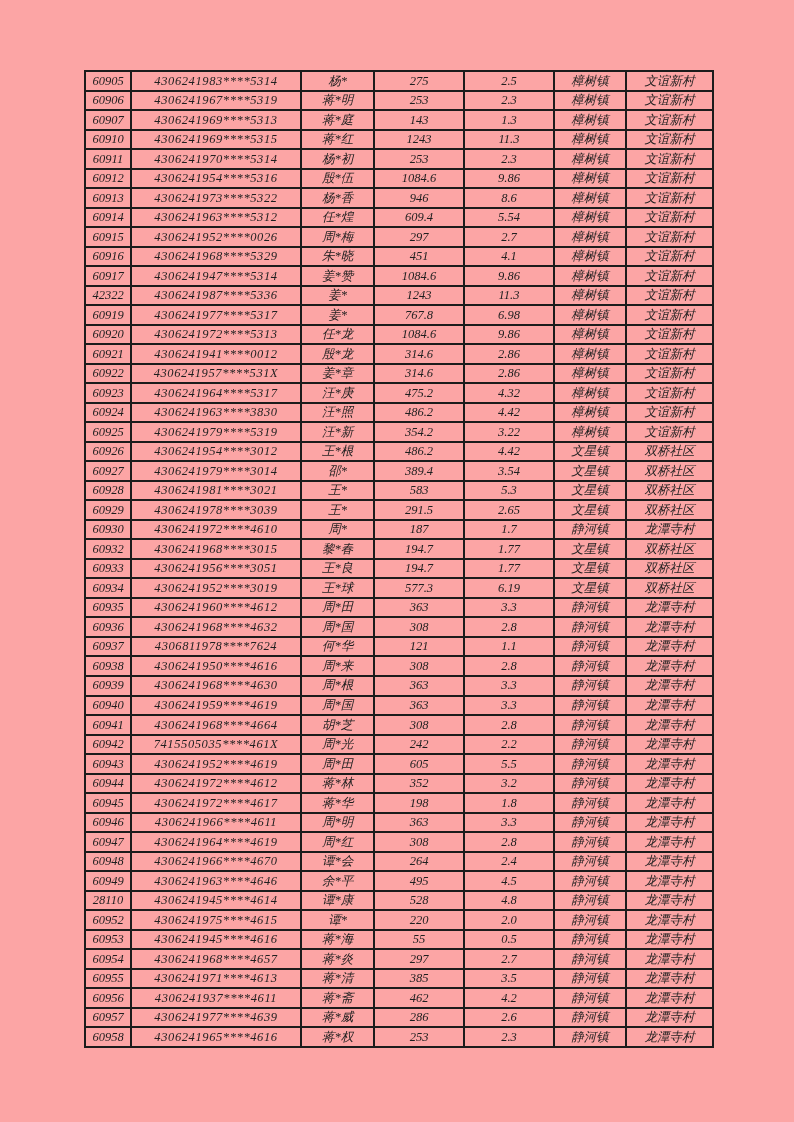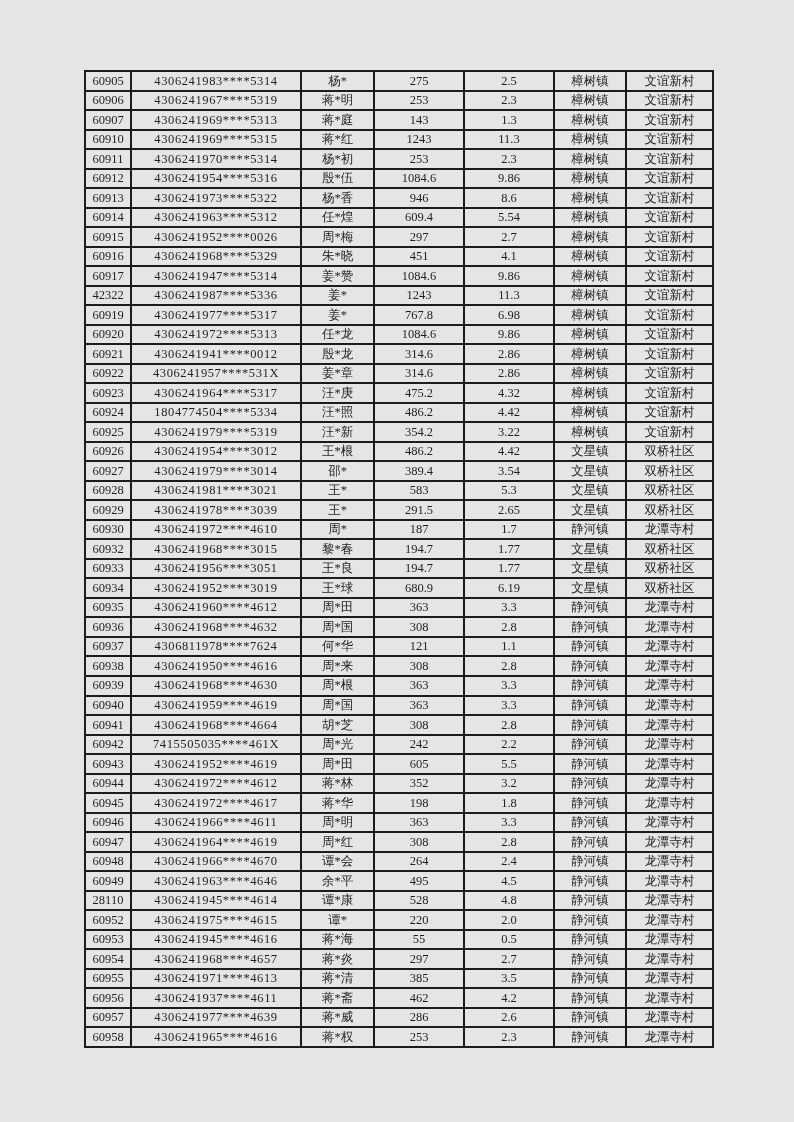--- a/index.html
+++ b/index.html
@@ -13,7 +13,8 @@
   .page {
     position: absolute;
     inset: 0;
-    background: #e5e5e5;
+    background: #fca5a5;
+    font-style: italic;
   }
   table.records {
     position: absolute;

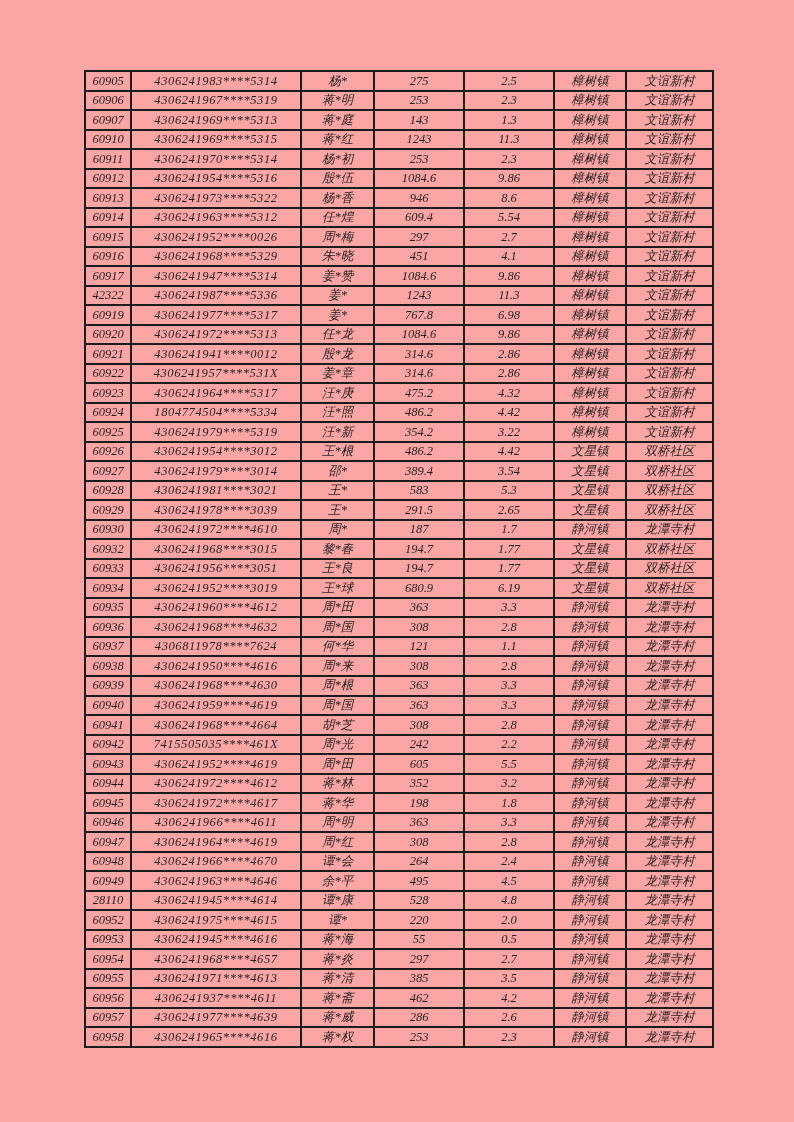--- a/index.html
+++ b/index.html
@@ -210,7 +210,7 @@
         </tr>
         <tr>
           <td class="c0">60924</td>
-          <td class="c1">1804774504****5334</td>
+          <td class="c1">4306241963****3830</td>
           <td class="c2">汪*照</td>
           <td class="c3">486.2</td>
           <td class="c4">4.42</td>

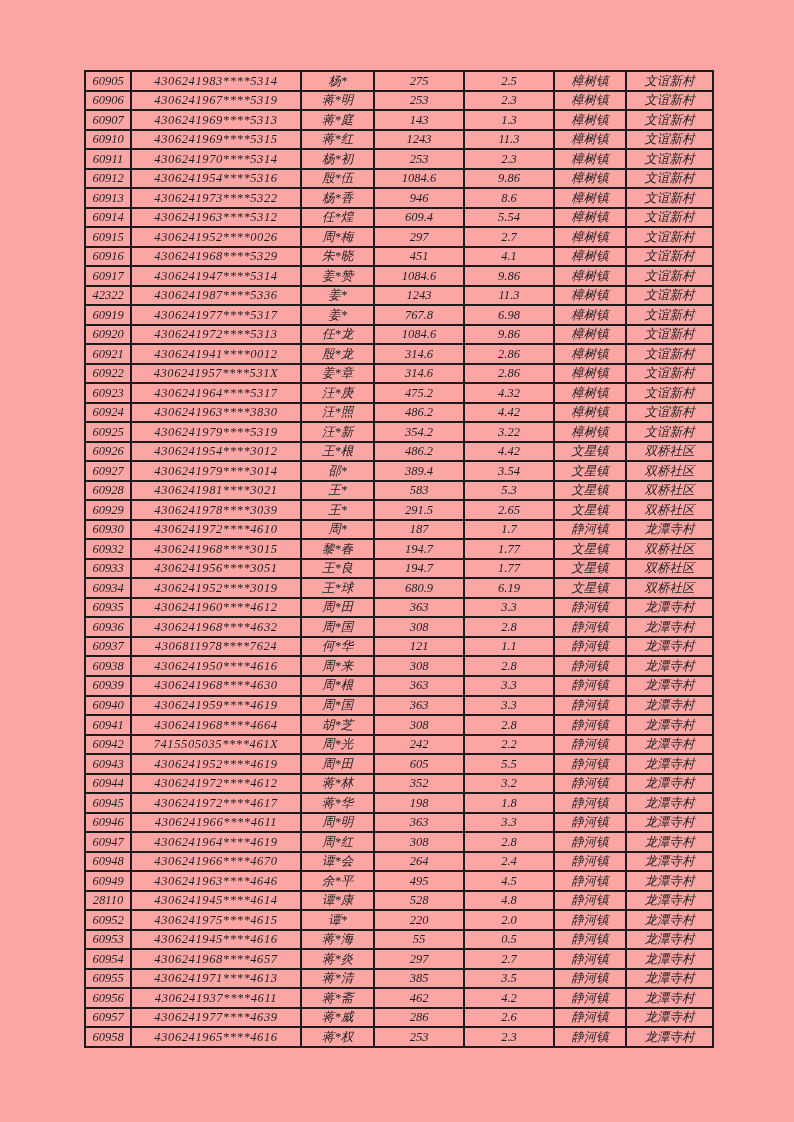--- a/index.html
+++ b/index.html
@@ -293,7 +293,7 @@
           <td class="c0">60934</td>
           <td class="c1">4306241952****3019</td>
           <td class="c2">王*球</td>
-          <td class="c3">680.9</td>
+          <td class="c3">577.3</td>
           <td class="c4">6.19</td>
           <td class="c5">文星镇</td>
           <td class="c6">双桥社区</td>

